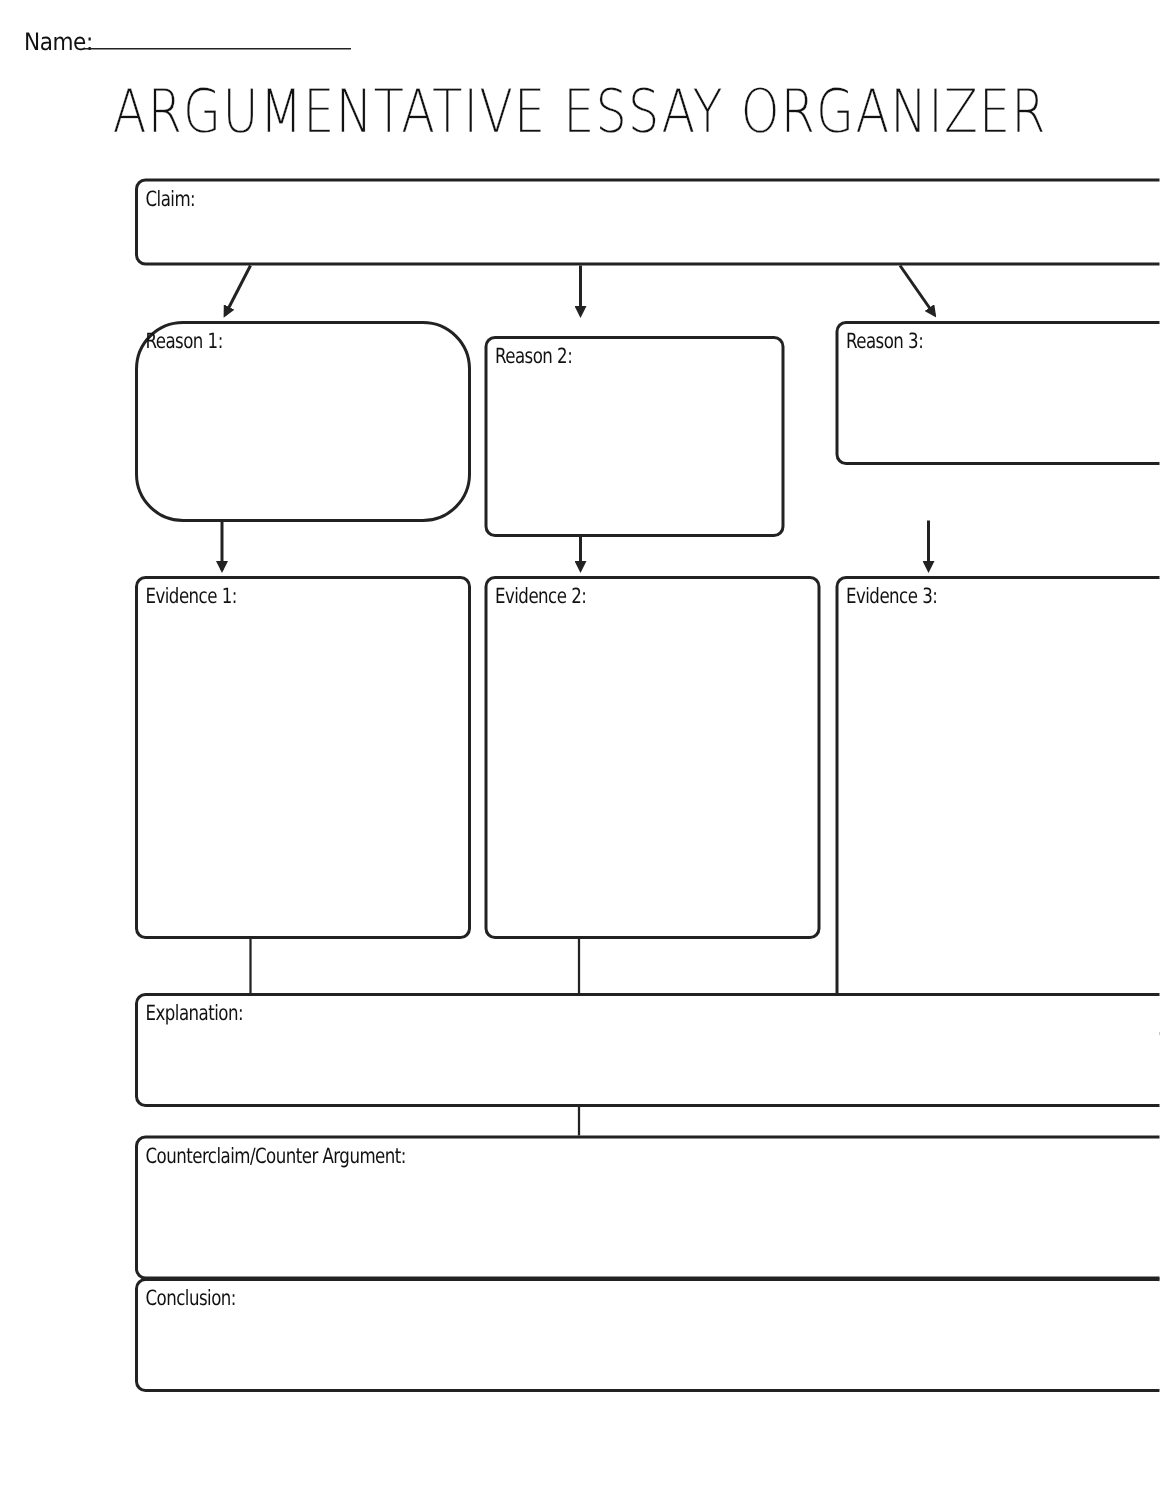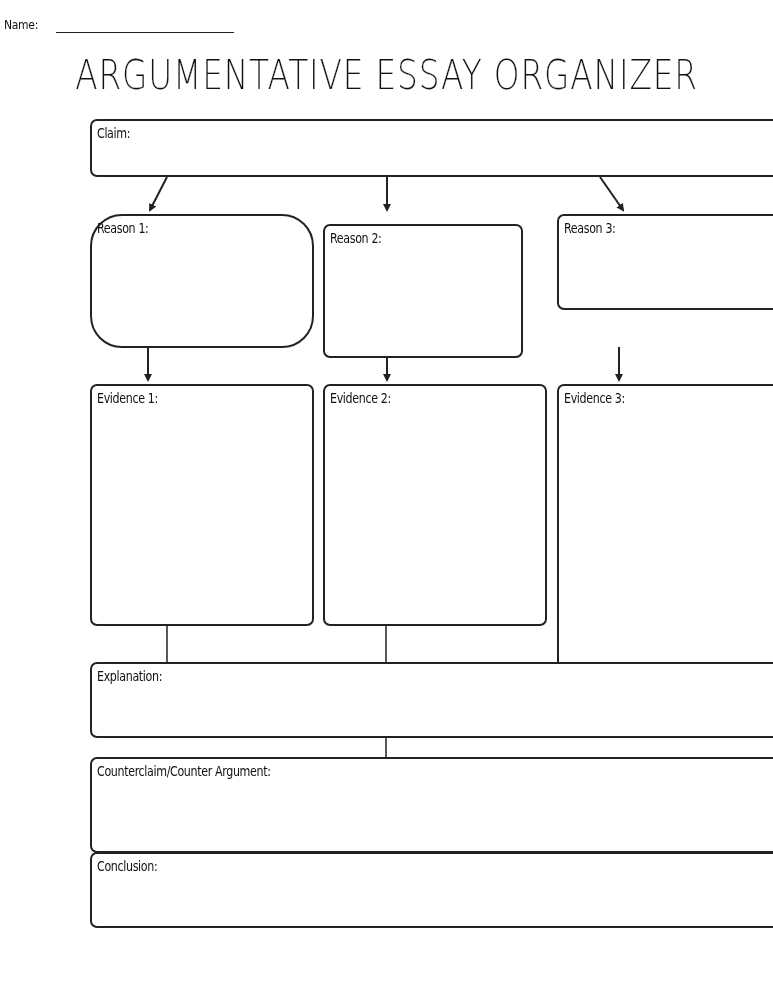--- a/index.html
+++ b/index.html
@@ -4,7 +4,7 @@
 <style>
   html,body{margin:0;padding:0;background:#fff;}
   body{width:773px;height:1000px;position:relative;overflow:hidden;font-family:"DejaVu Sans Condensed","DejaVu Sans",sans-serif;color:#111;}
-  .name-label{position:absolute;left:4px;top:18px;font-size:12px;letter-spacing:-0.3px;}
+  .name-label{position:absolute;left:16px;top:18px;font-size:16px;letter-spacing:-0.3px;}
   .name-line{position:absolute;left:56px;top:32px;width:178px;border-bottom:1px solid #222;}
   .title{position:absolute;left:0;top:52px;width:773px;text-align:center;font-family:"DejaVu Sans",sans-serif;font-weight:200;font-size:40px;letter-spacing:1px;transform:scaleX(0.82);transform-origin:center;color:#111;-webkit-text-stroke:0.2px #fff;}
   .box{position:absolute;border:2px solid #222;border-radius:7px;box-sizing:border-box;background:#fff;margin-left:48px;}

